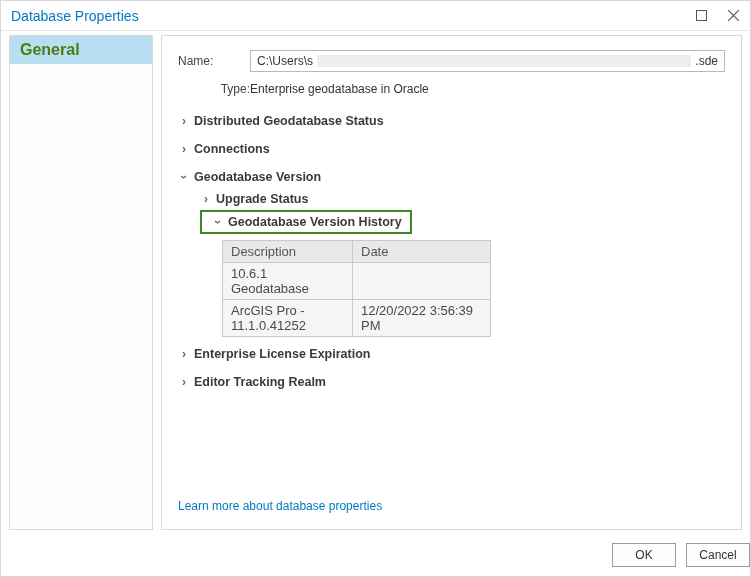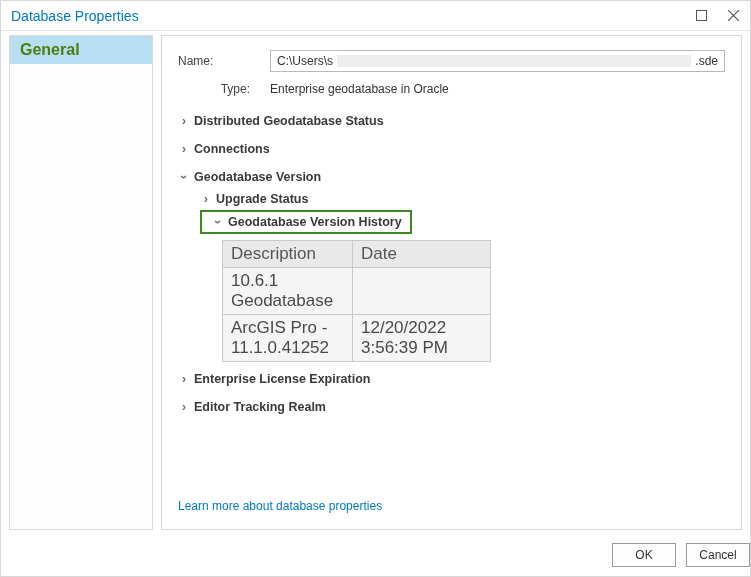--- a/index.html
+++ b/index.html
@@ -59,7 +59,7 @@
     position: relative;
     overflow: auto;
   }
-  .row { display: flex; align-items: center; margin-bottom: 10px; gap: 20px; }
+  .row { display: flex; align-items: center; margin-bottom: 10px; }
   .row .label { width: 72px; color: #444; }
   .name-input {
     flex: 1;

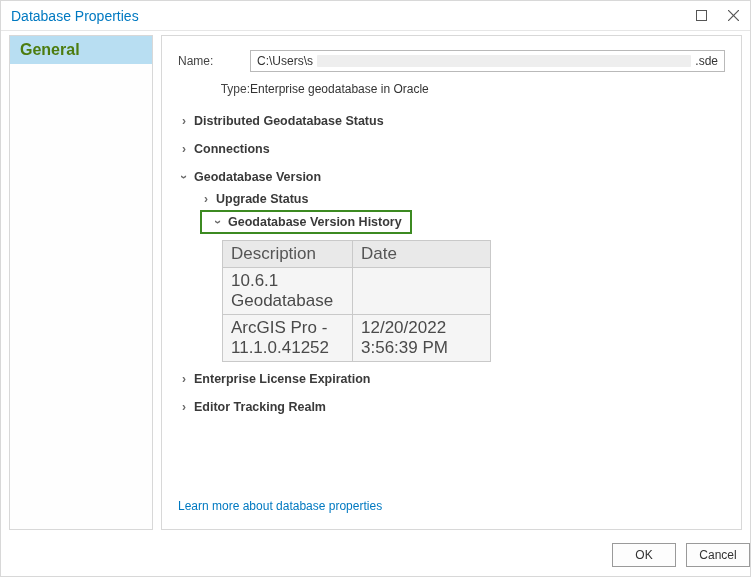--- a/index.html
+++ b/index.html
@@ -96,7 +96,7 @@
   table.history {
     border-collapse: collapse;
     margin: 6px 0 4px 22px;
-    font-size: 17px;
+    font-size: 13px;
   }
   table.history th, table.history td {
     border: 1px solid #c9c9c9;

